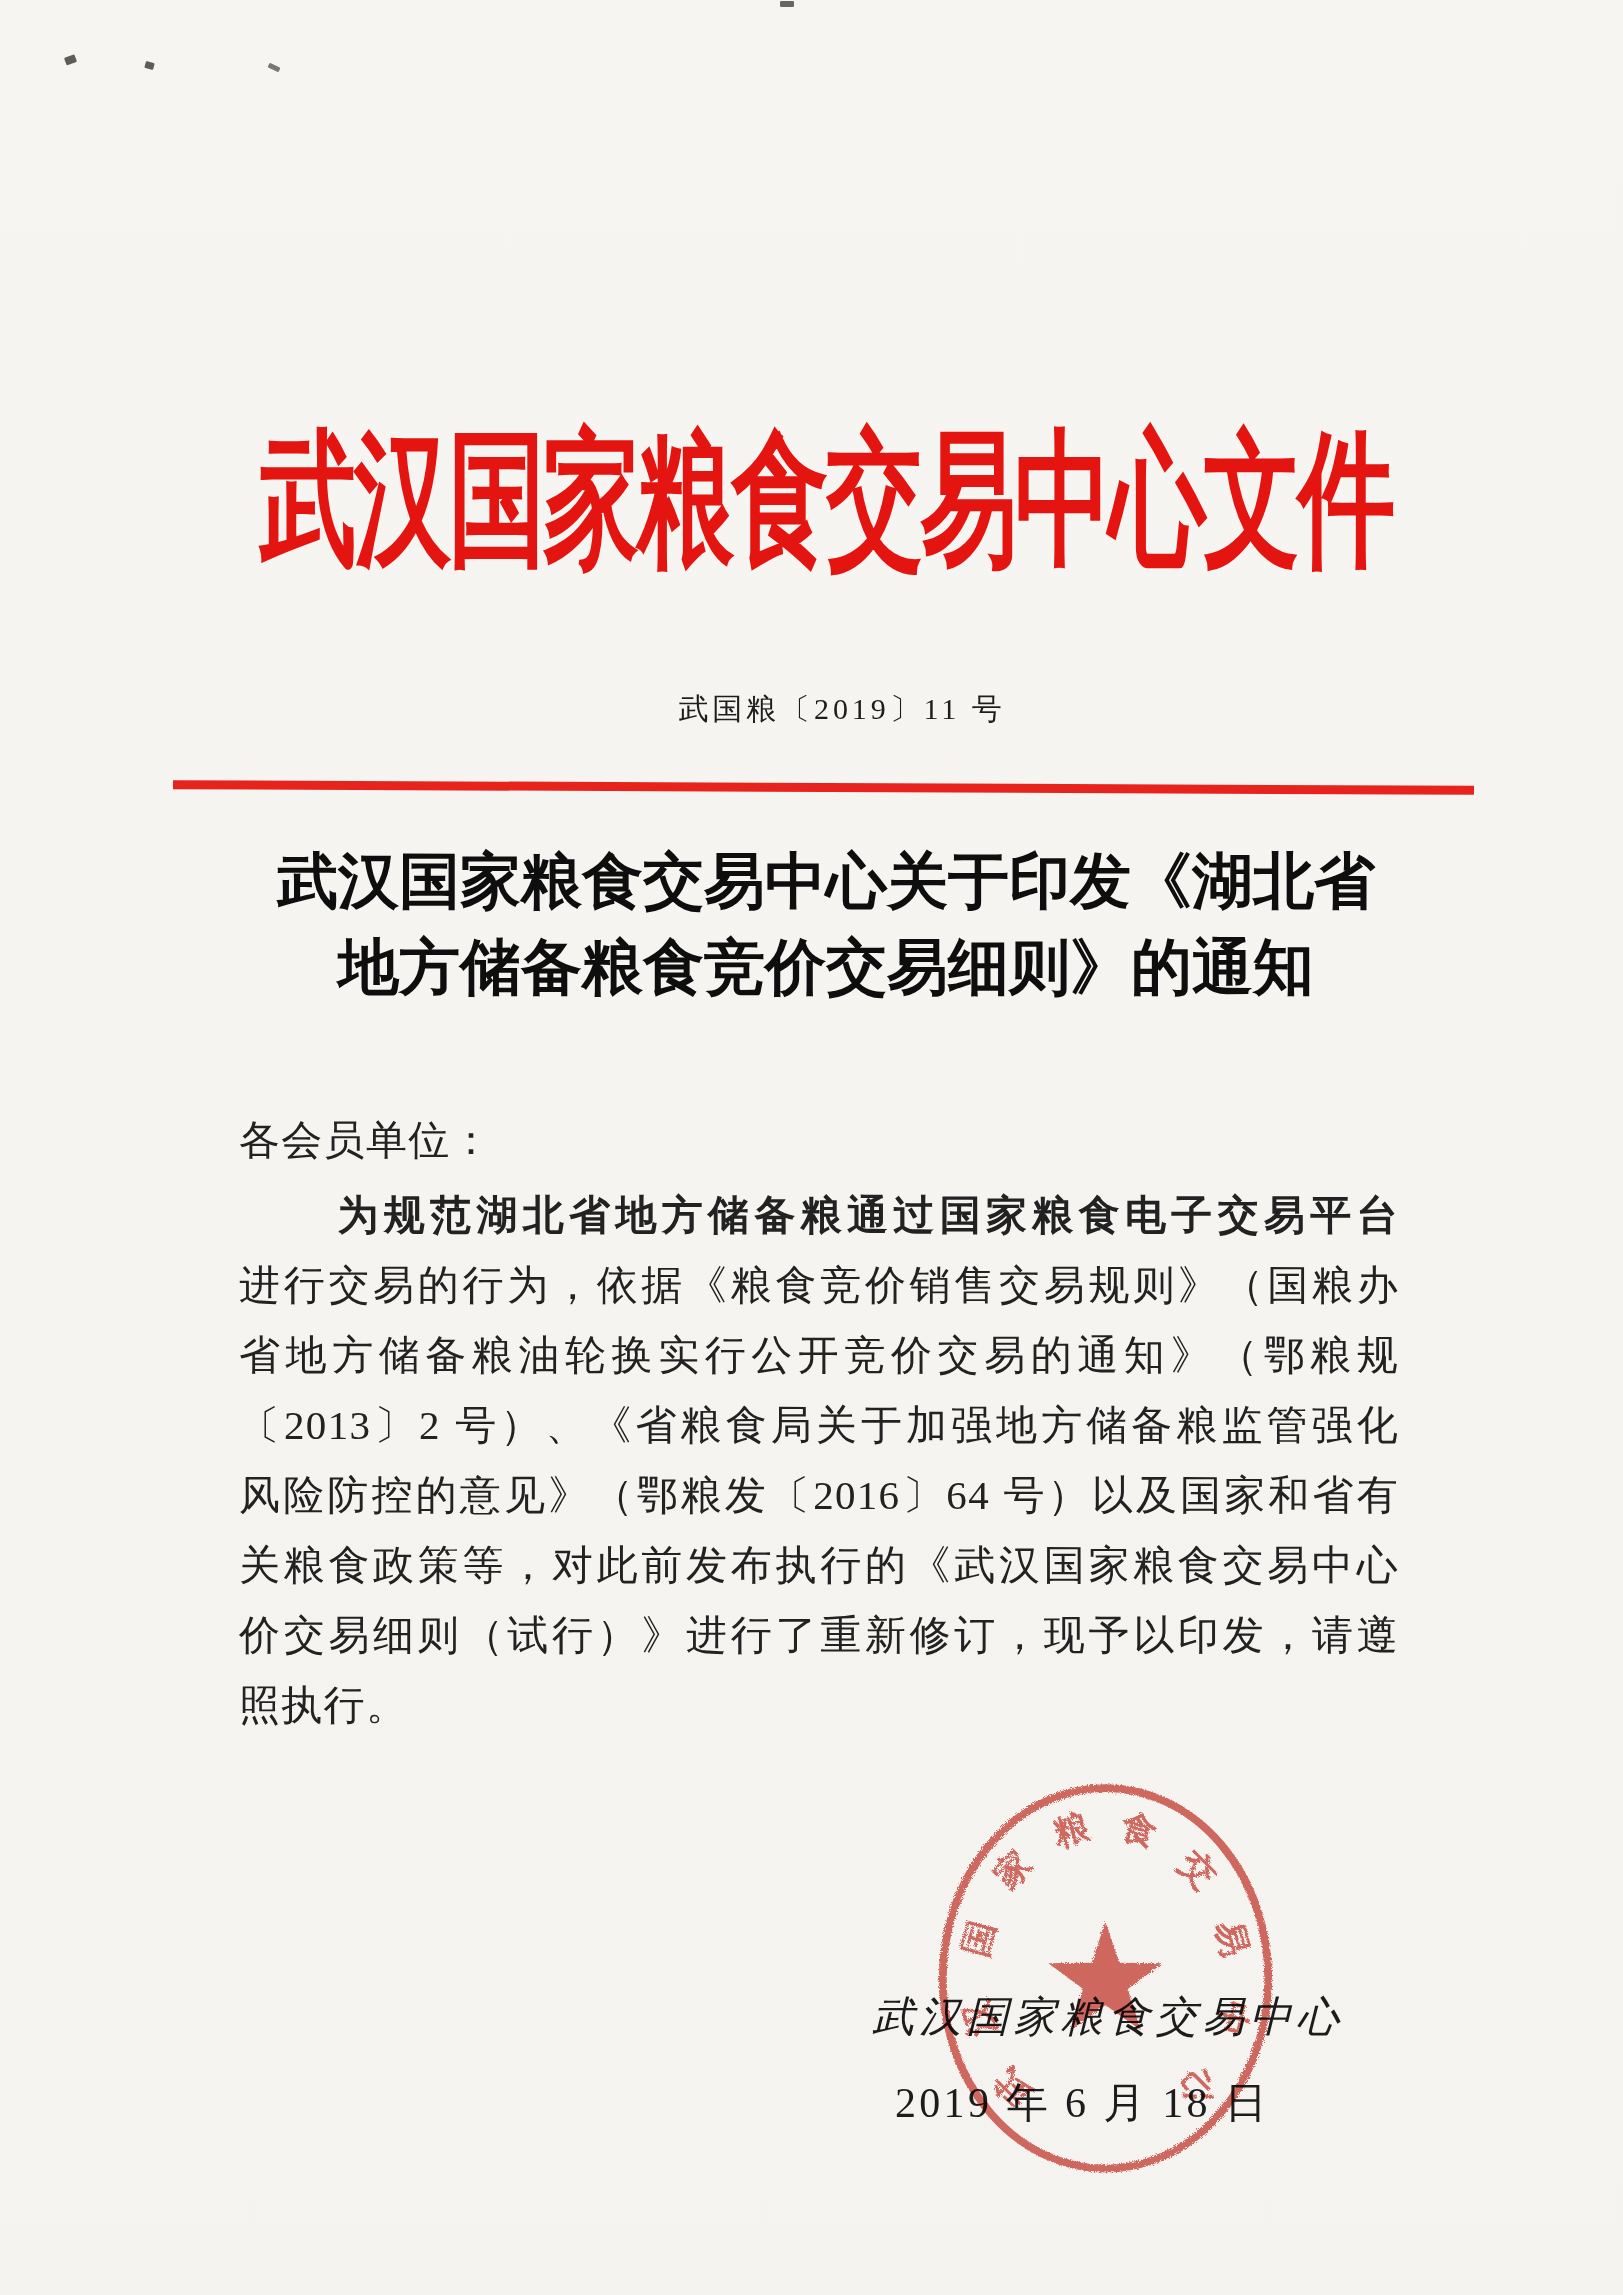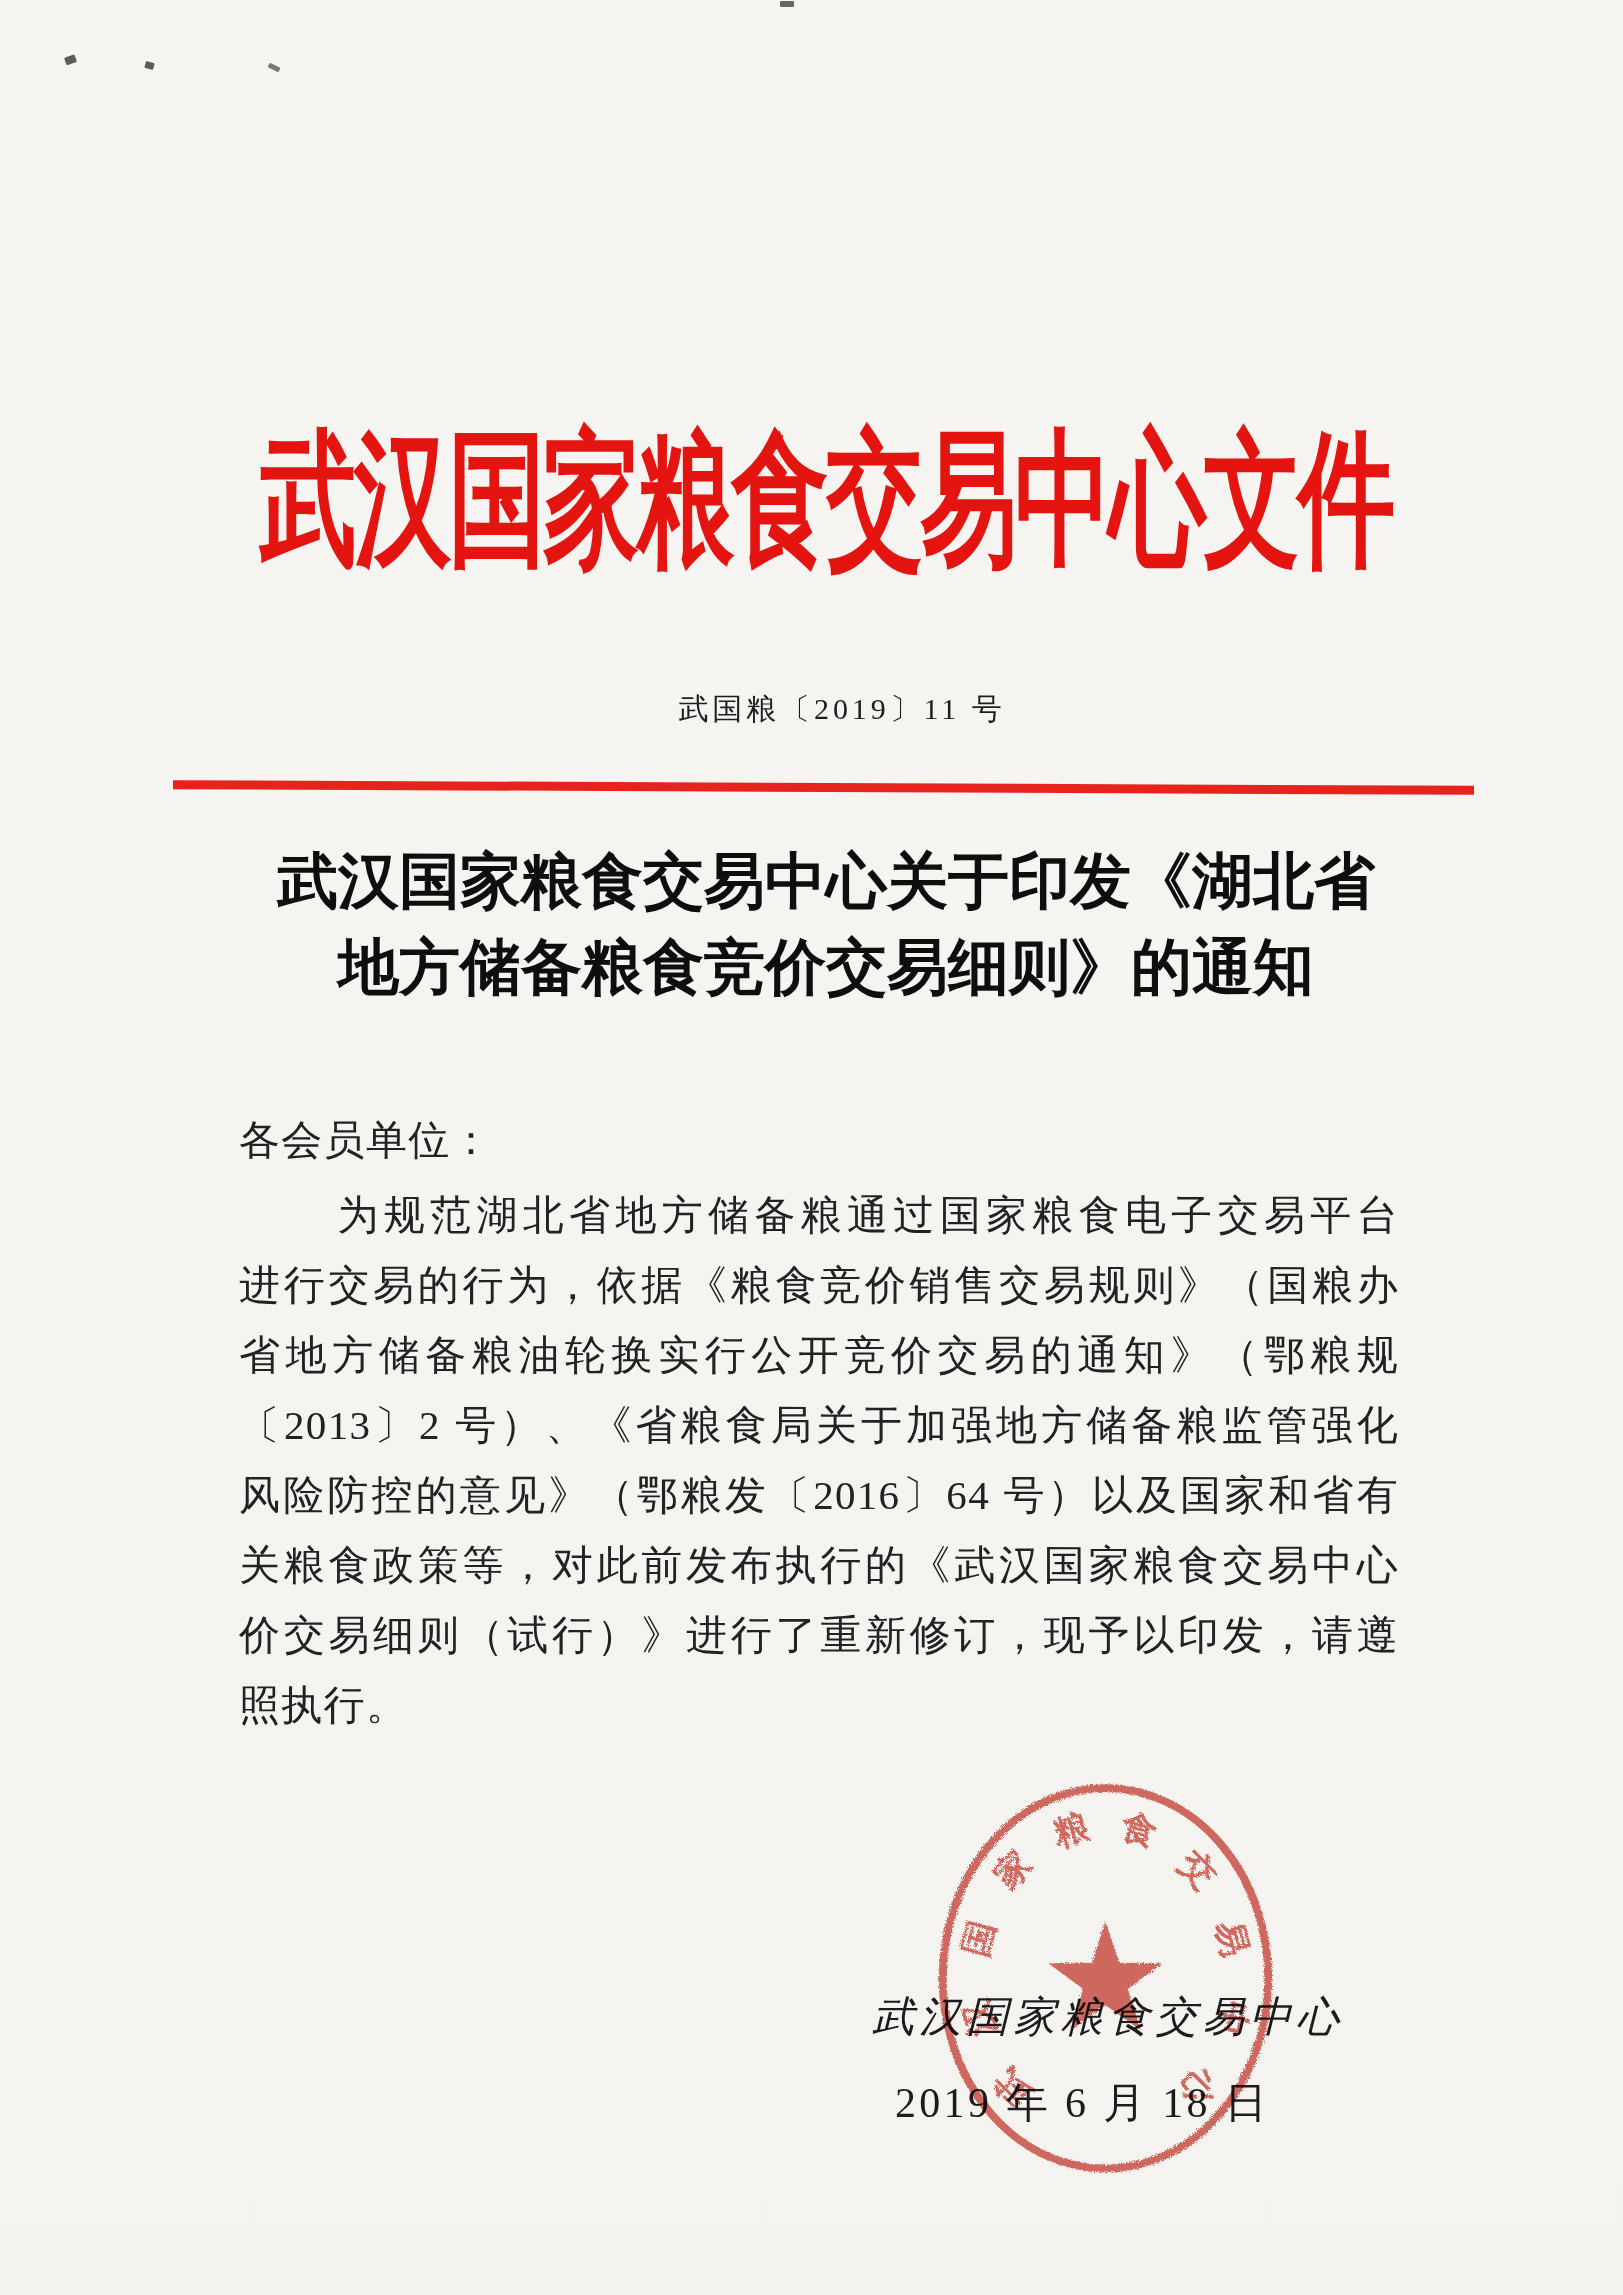--- a/index.html
+++ b/index.html
@@ -52,7 +52,7 @@
     line-height:70px;white-space:nowrap;
     text-align:justify;text-align-last:justify;white-space:normal;
   }
-  .body-line.indent{text-indent:2.4em;}
+  .body-line.indent{text-indent:2.4em;font-weight:bold;}
   .body-line.last{text-align-last:left;}
   .signature{
     position:absolute;top:1989px;right:308px;

